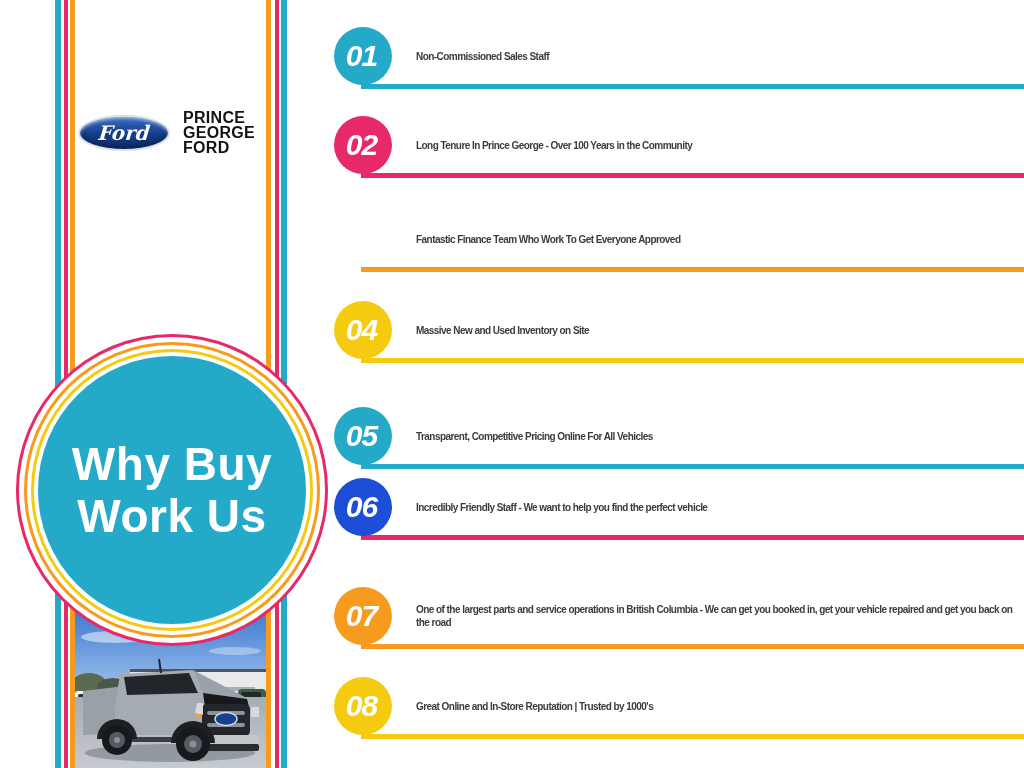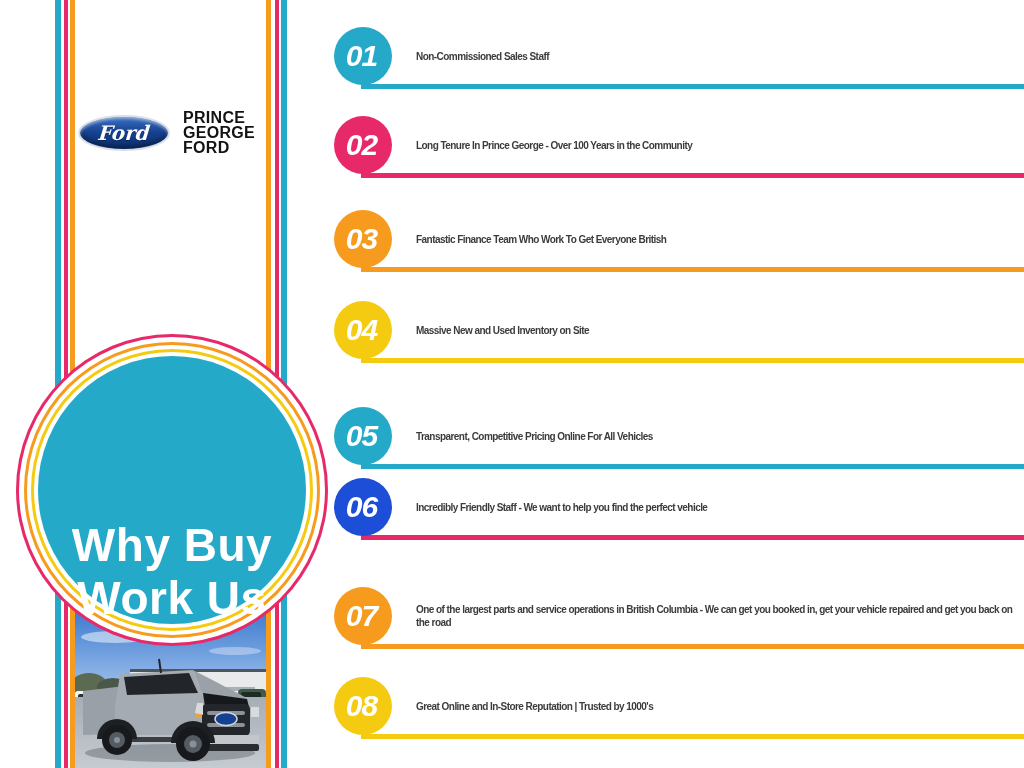--- a/index.html
+++ b/index.html
@@ -169,9 +169,6 @@
     </div>
       <div class="item" style="top: 210px;">
       <div class="item-line" style="background-color: rgb(246, 155, 30);"></div>
-      <div class="item-circle" style="background-color: rgb(246, 155, 30);">
-        <span class="item-num">03</span>
-      </div>
       <div class="item-text">Fantastic Finance Team Who Work To Get Everyone British</div>
     </div>
       <div class="item" style="top: 301px;">

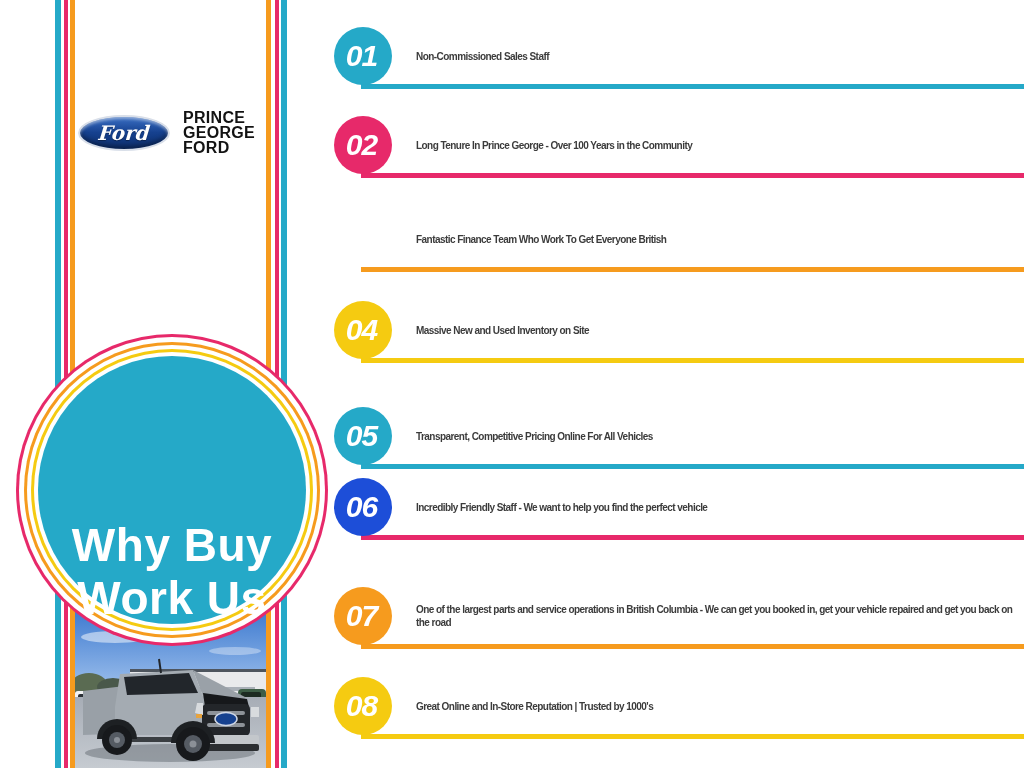--- a/index.html
+++ b/index.html
@@ -169,7 +169,7 @@
     </div>
       <div class="item" style="top: 210px;">
       <div class="item-line" style="background-color: rgb(246, 155, 30);"></div>
-      <div class="item-text">Fantastic Finance Team Who Work To Get Everyone British</div>
+      <div class="item-text">Fantastic Finance Team Who Work To Get Everyone Approved</div>
     </div>
       <div class="item" style="top: 301px;">
       <div class="item-line" style="background-color: rgb(245, 203, 17);"></div>

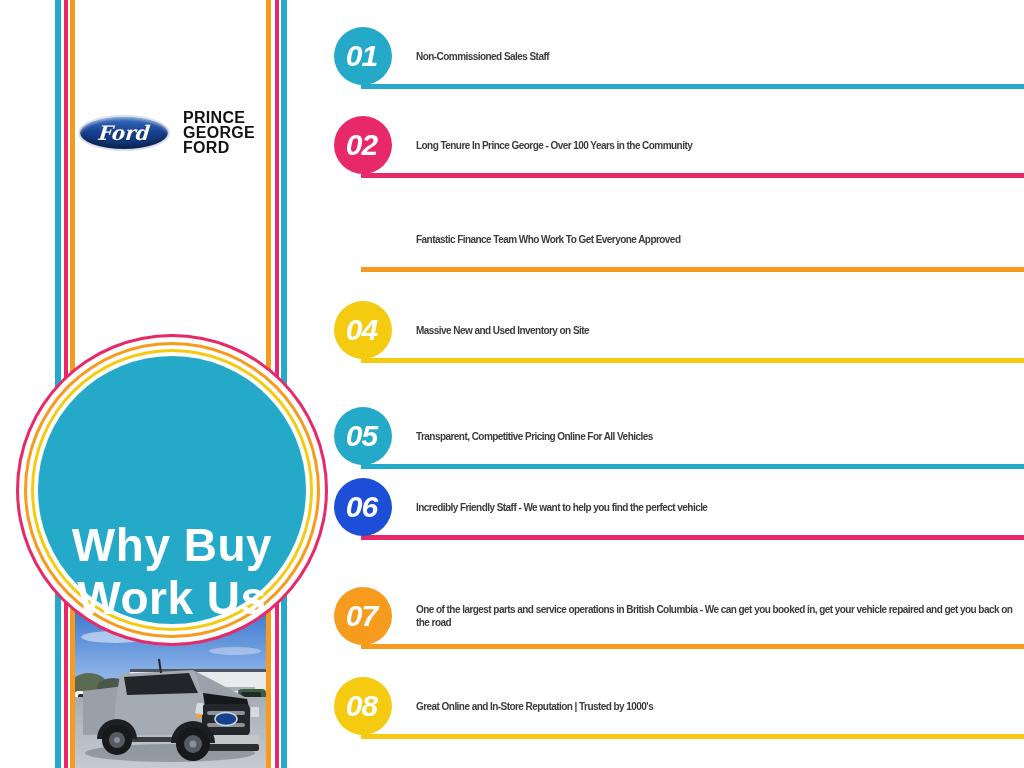--- a/index.html
+++ b/index.html
@@ -147,7 +147,7 @@
     </svg>
   </div>
 
-  <div class="badge" id="badge" style="background-color: rgb(37, 169, 200); box-shadow: rgb(255, 255, 255) 0px 0px 0px 4px, rgb(245, 203, 17) 0px 0px 0px 7px, rgb(255, 255, 255) 0px 0px 0px 11px, rgb(246, 155, 30) 0px 0px 0px 14px, rgb(255, 255, 255) 0px 0px 0px 19px, rgb(231, 41, 106) 0px 0px 0px 22px; justify-content: flex-end;">
+  <div class="badge" id="badge" style="background-color: rgb(37, 169, 200); box-shadow: rgb(255, 255, 255) 0px 0px 0px 4px, rgb(245, 203, 17) 0px 0px 0px 7px, rgb(255, 255, 255) 0px 0px 0px 11px, rgb(246, 155, 30) 0px 0px 0px 14px, rgb(255, 255, 255) 0px 0px 0px 19px, rgb(231, 41, 106) 0px 0px 0px 22px;">
     <div class="badge-line">Why Buy</div>
     <div class="badge-line">Work Us</div>
   </div>

